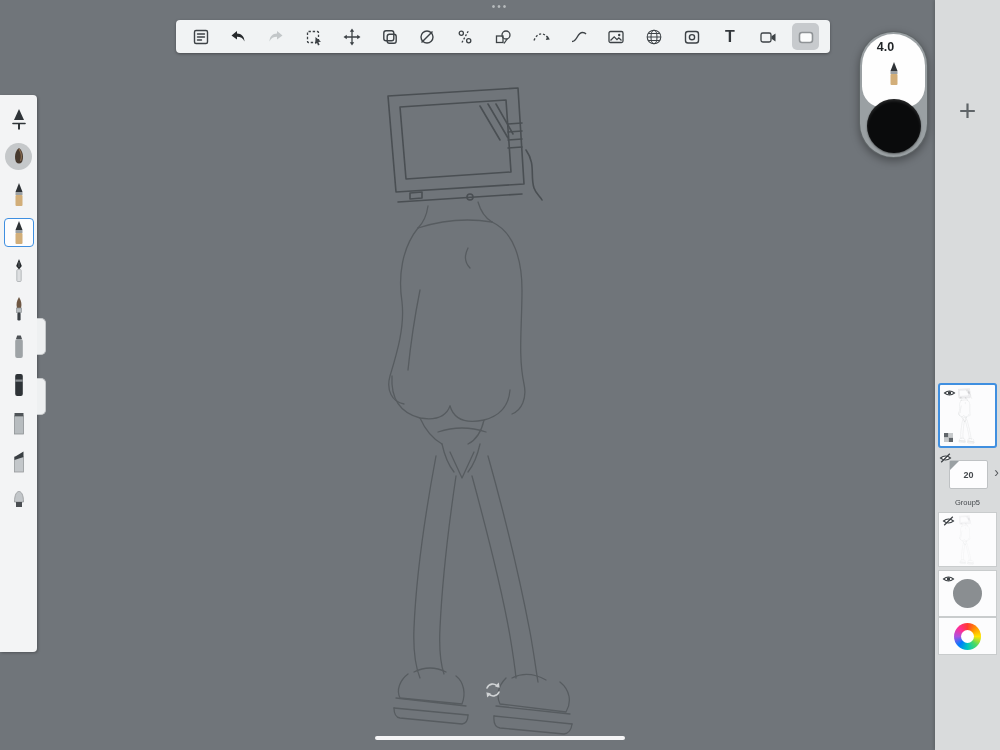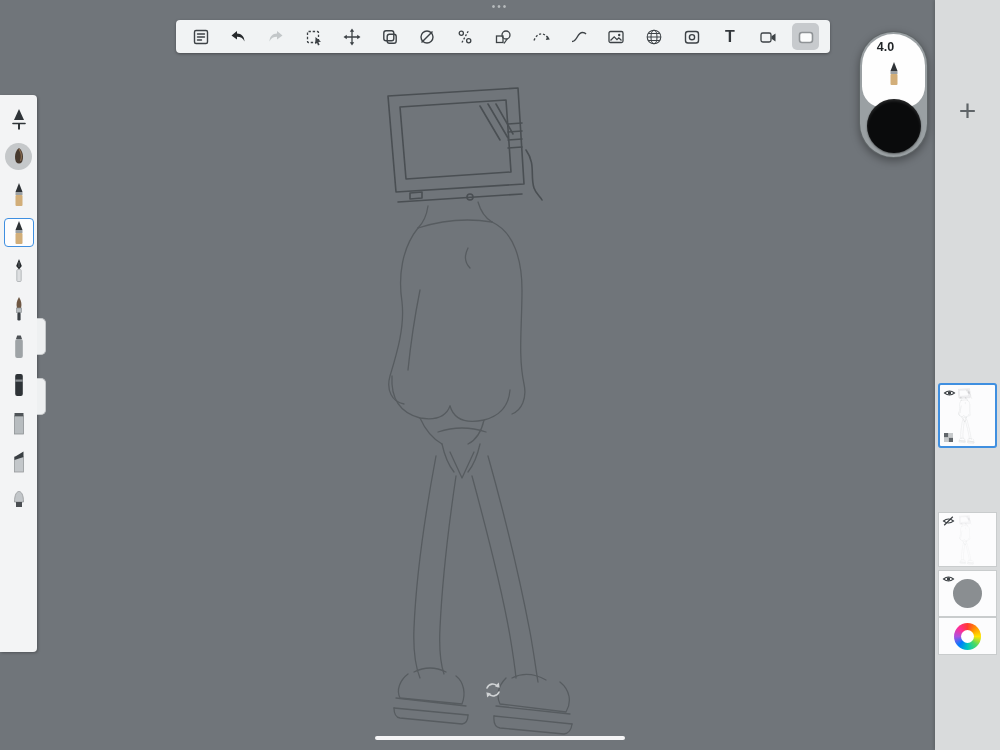--- a/index.html
+++ b/index.html
@@ -351,6 +351,19 @@
       </svg>
   </div>
 
+  <div class="grp">
+    <svg class="eye" style="left:4px;top:0" width="13" height="10">
+        <use href="#eyeoff"></use>
+      </svg>
+    <div class="grp-thumb">
+      <svg class="fold" width="9" height="9">
+          <polygon points="0,0 9,0 0,9" fill="#9aa0a3"></polygon>
+        </svg>
+      <span class="grp-badge">20</span>
+    </div>
+    <span class="grp-chev">›</span>
+    <div class="grp-label">Group5</div>
+  </div>
 
   <div class="lcard l3">
     <svg class="eye" style="left:3px;top:3px" width="13" height="10">

